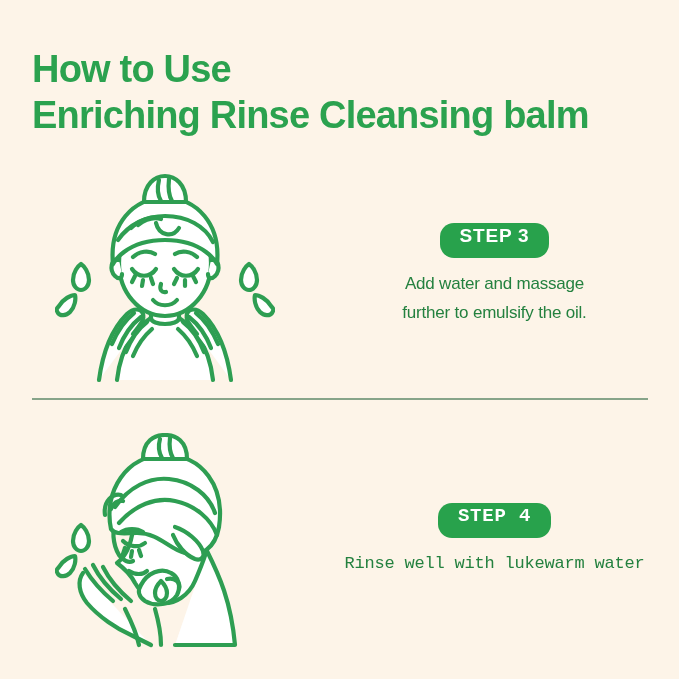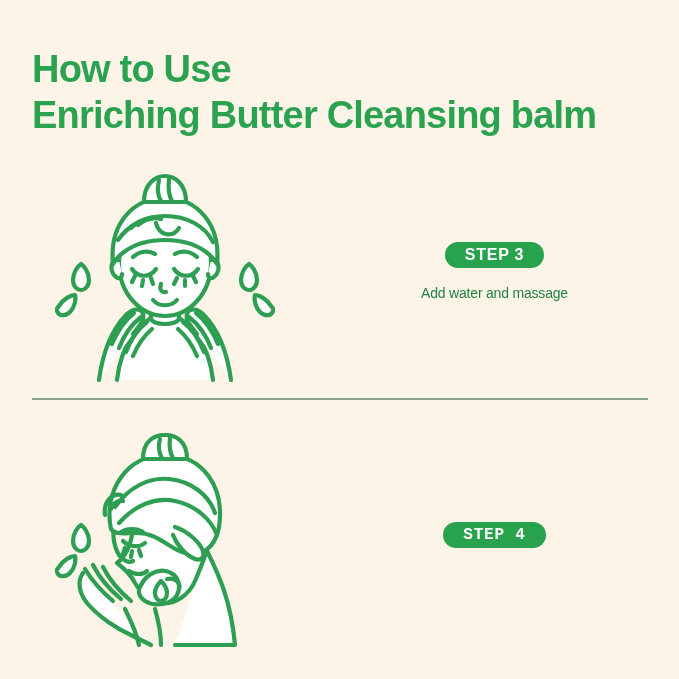--- a/index.html
+++ b/index.html
@@ -111,7 +111,7 @@
 
   <div class="header">
     <div class="title-line">How to Use</div>
-    <div class="title-line">Enriching Butter Cleansing balm</div>
+    <div class="title-line">Enriching Rinse Cleansing balm</div>
   </div>
 
   <div class="step-block" id="step-block-3">

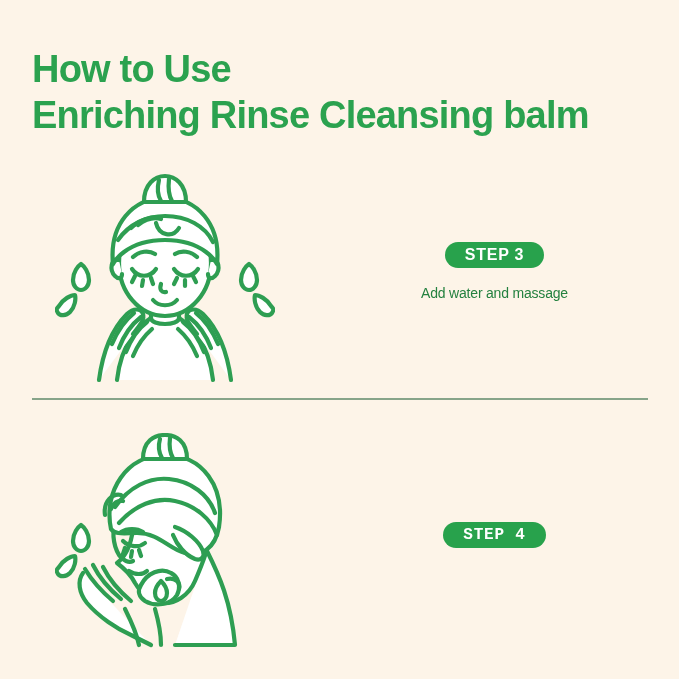--- a/index.html
+++ b/index.html
@@ -73,10 +73,10 @@
     display: inline-block;
     background: #28A24C;
     color: #FFFFFF;
-    font-size: 16px;
+    font-size: 19px;
     font-weight: bold;
     letter-spacing: 0.8px;
-    padding: 6px 20px 6px 20px;
+    padding: 6px 20px 15px 20px;
     border-radius: 14px;
     margin-bottom: 11px;
     line-height: 14px;

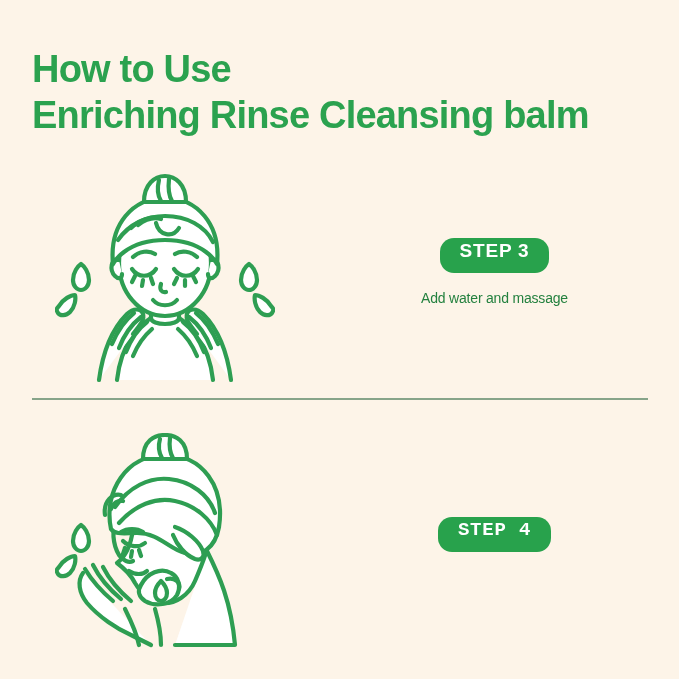--- a/index.html
+++ b/index.html
@@ -84,7 +84,7 @@
 
   .step-text {
     color: #24813F;
-    font-size: 14px;
+    font-size: 17px;
     line-height: 29px;
     text-align: center;
     letter-spacing: -0.2px;

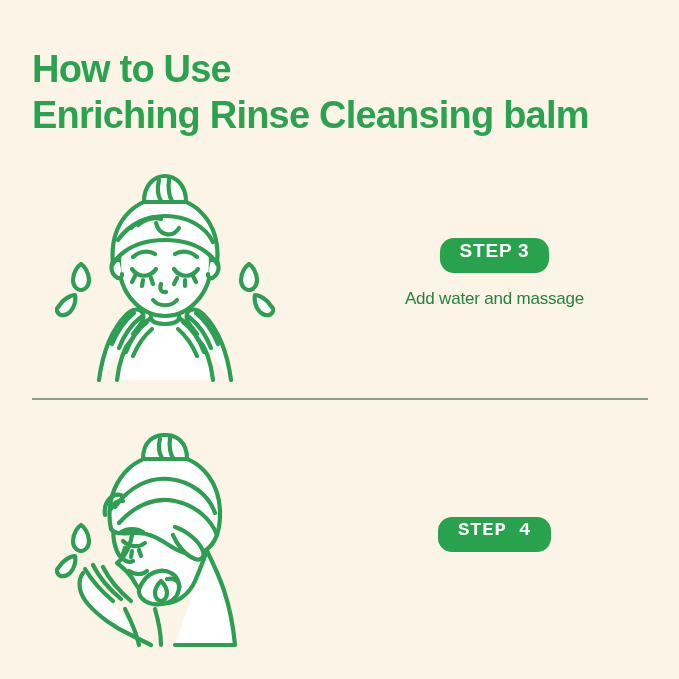--- a/index.html
+++ b/index.html
@@ -182,6 +182,7 @@
     <div class="text-col">
       <div class="step-badge">STEP 3</div>
       <div class="step-text">Add water and massage</div>
+      <div class="step-text">further to emulsify the oil.</div>
     </div>
 
   </div>

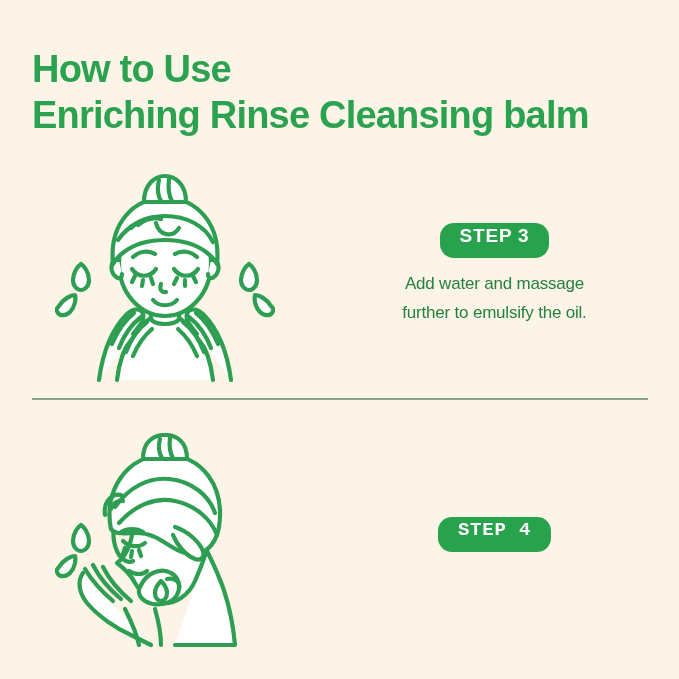--- a/index.html
+++ b/index.html
@@ -245,6 +245,7 @@
 
     <div class="text-col">
       <div class="step-badge">STEP 4</div>
+      <div class="step-text">Rinse well with lukewarm water</div>
     </div>
 
   </div>

